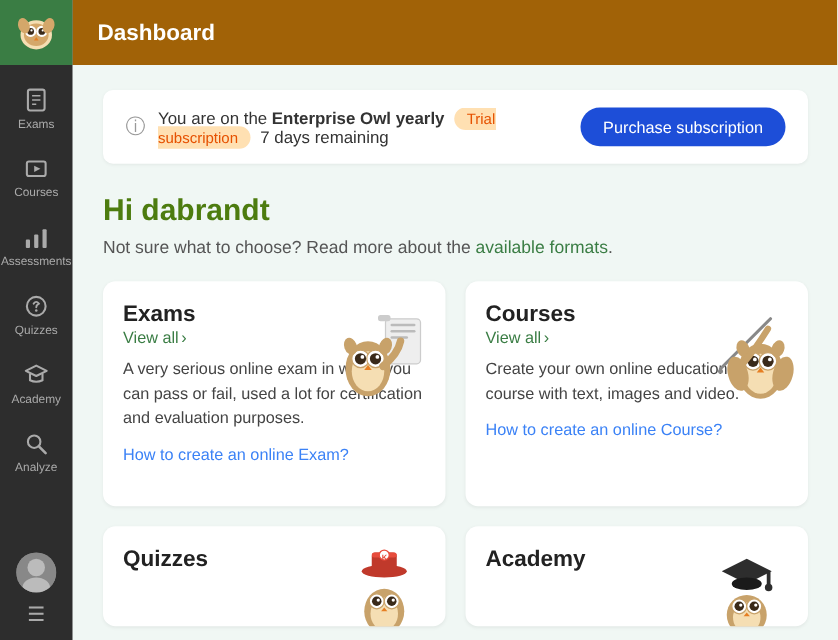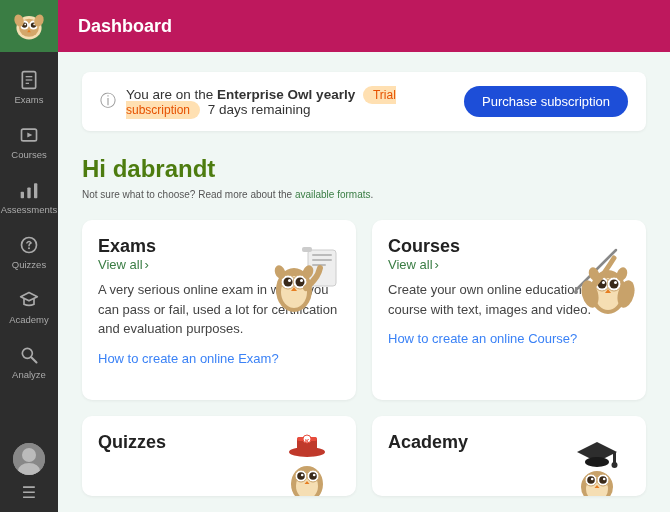--- a/index.html
+++ b/index.html
@@ -69,7 +69,7 @@
     }
     .topbar {
       height: 52px;
-      background: #be185d;
+      background: #a16207;
       display: flex;
       align-items: center;
       padding: 0 20px;

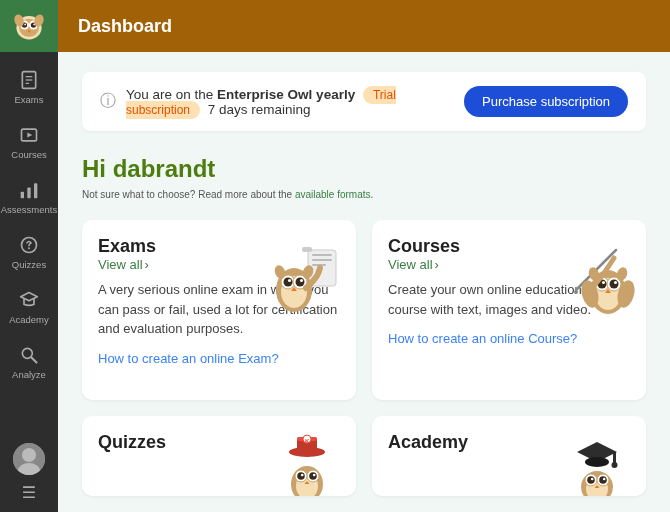--- a/index.html
+++ b/index.html
@@ -127,7 +127,7 @@
     
     .greeting-section { margin-bottom: 20px; }
     .greeting-title { font-size: 24px; font-weight: 700; color: #4d7c0f; margin-bottom: 6px; }
-    .greeting-sub { font-size: 10px; color: #555; }
+    .greeting-sub { font-size: 14px; color: #555; }
     .greeting-sub a { color: #3a7d44; text-decoration: none; }
 
     

